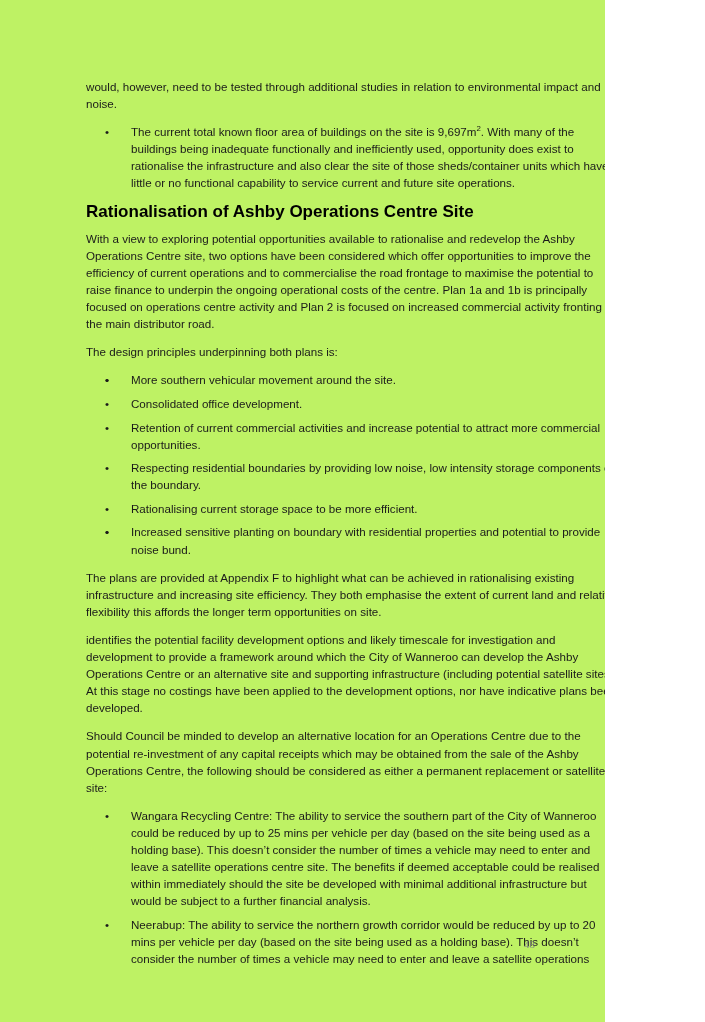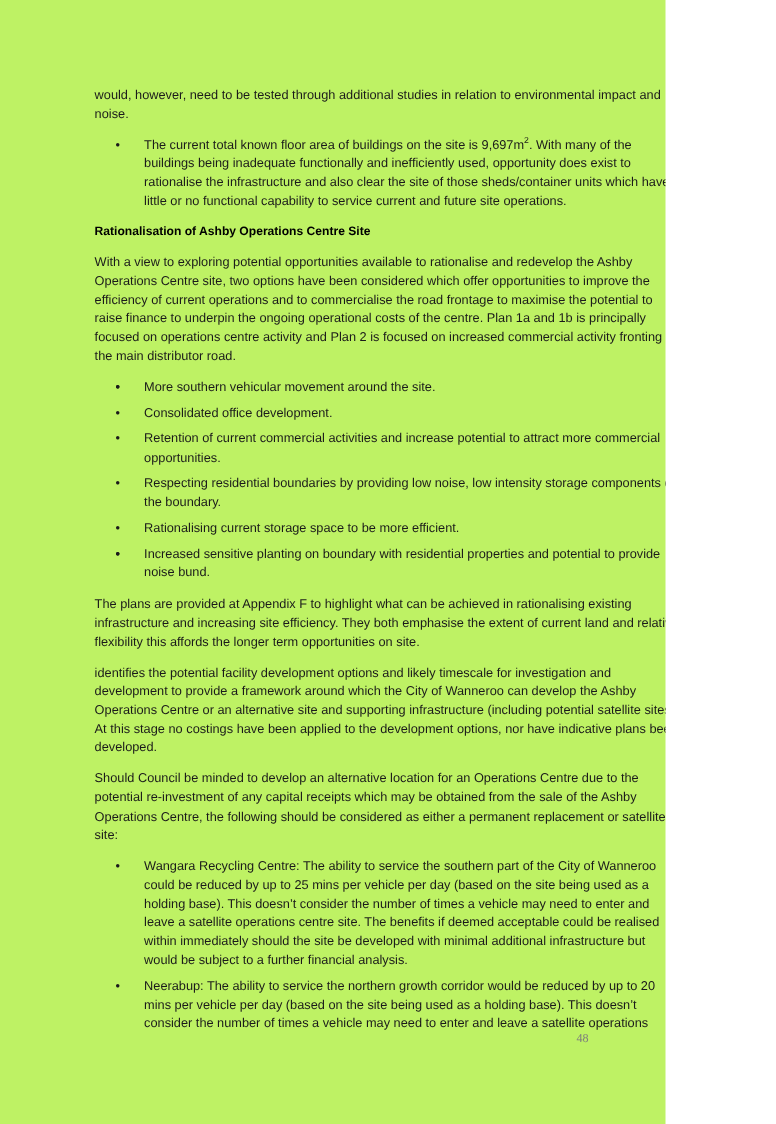--- a/index.html
+++ b/index.html
@@ -35,7 +35,7 @@
   }
   h2.section-heading {
     margin: 0 0 10px 0;
-    font-size: 11px;
+    font-size: 17px;
     line-height: 17.1px;
     font-weight: bold;
     color: #000000;

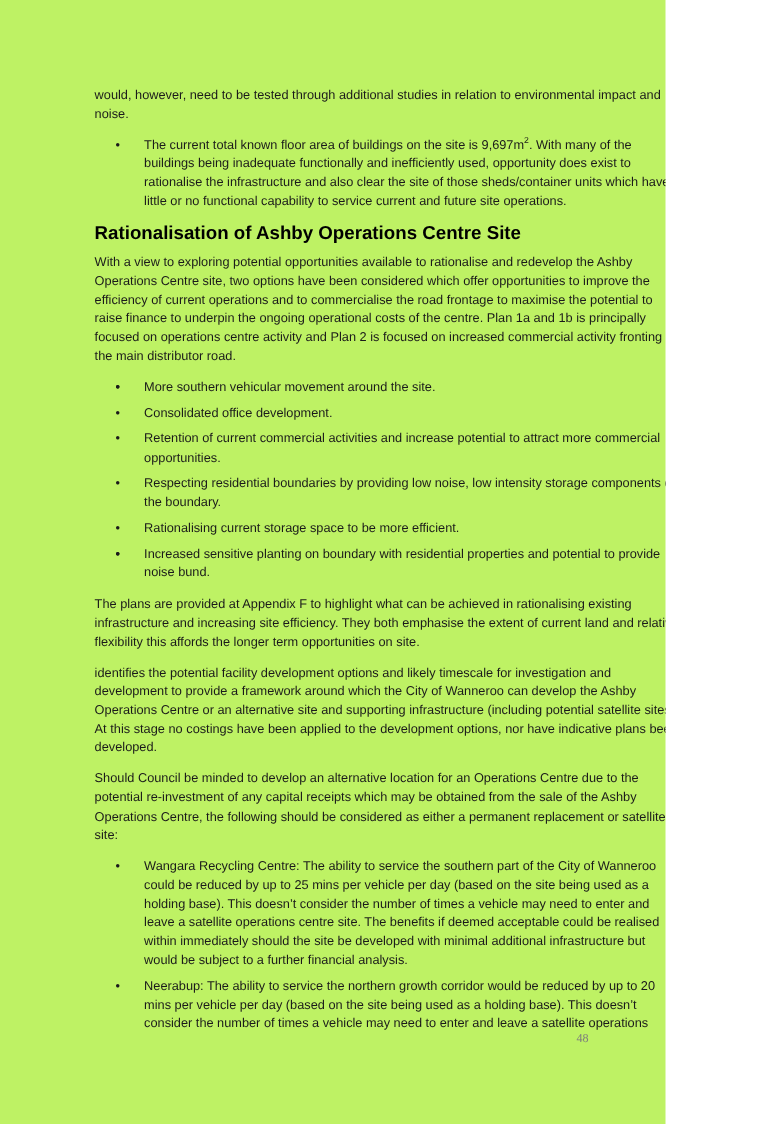--- a/index.html
+++ b/index.html
@@ -99,6 +99,7 @@
 
     <p class="body-text">With a view to exploring potential opportunities available to rationalise and redevelop the Ashby Operations Centre site, two options have been considered which offer opportunities to improve the efficiency of current operations and to commercialise the road frontage to maximise the potential to raise finance to underpin the ongoing operational costs of the centre. Plan 1a and 1b is principally focused on operations centre activity and Plan 2 is focused on increased commercial activity fronting the main distributor road.</p>
 
+    <p class="body-text">The design principles underpinning both plans is:</p>
 
     <ul class="bullets">
       <li>

